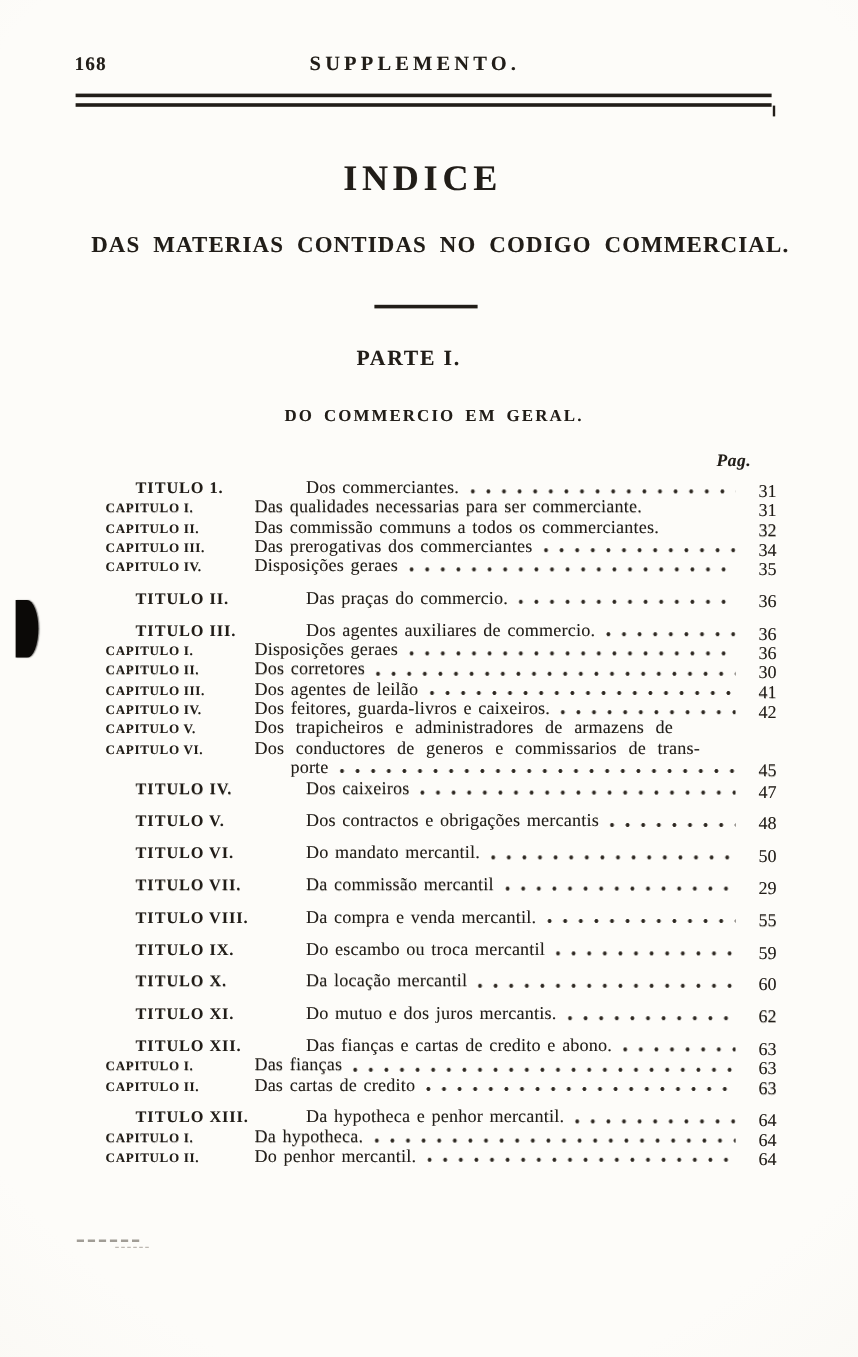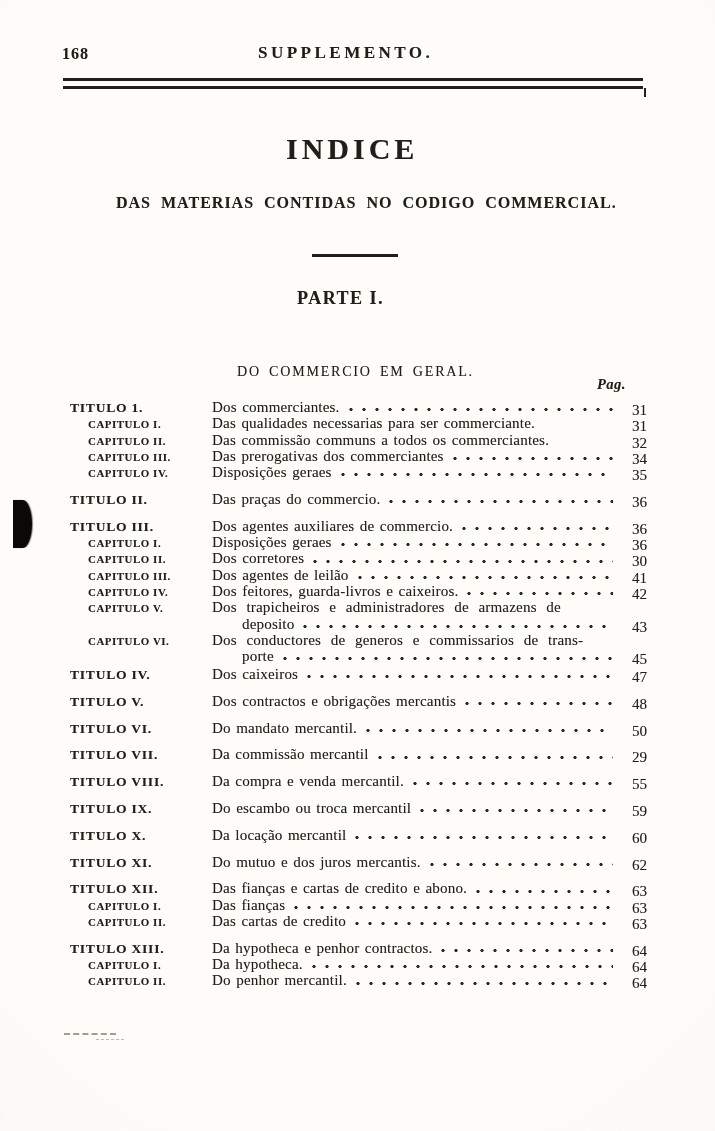--- a/index.html
+++ b/index.html
@@ -26,7 +26,7 @@
   }
   
   .main-title { position:absolute; left:286px; top:132px; font-size:30px; font-weight:bold; letter-spacing:4px; }
-  .sub-title  { position:absolute; left:76px;  top:194px; font-size:16px; font-weight:bold; letter-spacing:1px; word-spacing:5px; white-space:nowrap;margin-left:40px; }
+  .sub-title  { position:absolute; left:76px;  top:194px; font-size:19px; font-weight:bold; letter-spacing:1px; word-spacing:5px; white-space:nowrap; }
   .short-rule { position:absolute; left:312px; top:254px; width:86px; height:3px; background:var(--ink); }
   .part-heading { position:absolute; left:297px; top:288px; font-size:18px; font-weight:bold; letter-spacing:1.5px; }
   .section-heading { position:absolute; left:237px; top:340px; font-size:14px; font-weight:normal; letter-spacing:1.8px; word-spacing:3px;margin-top:24px; }

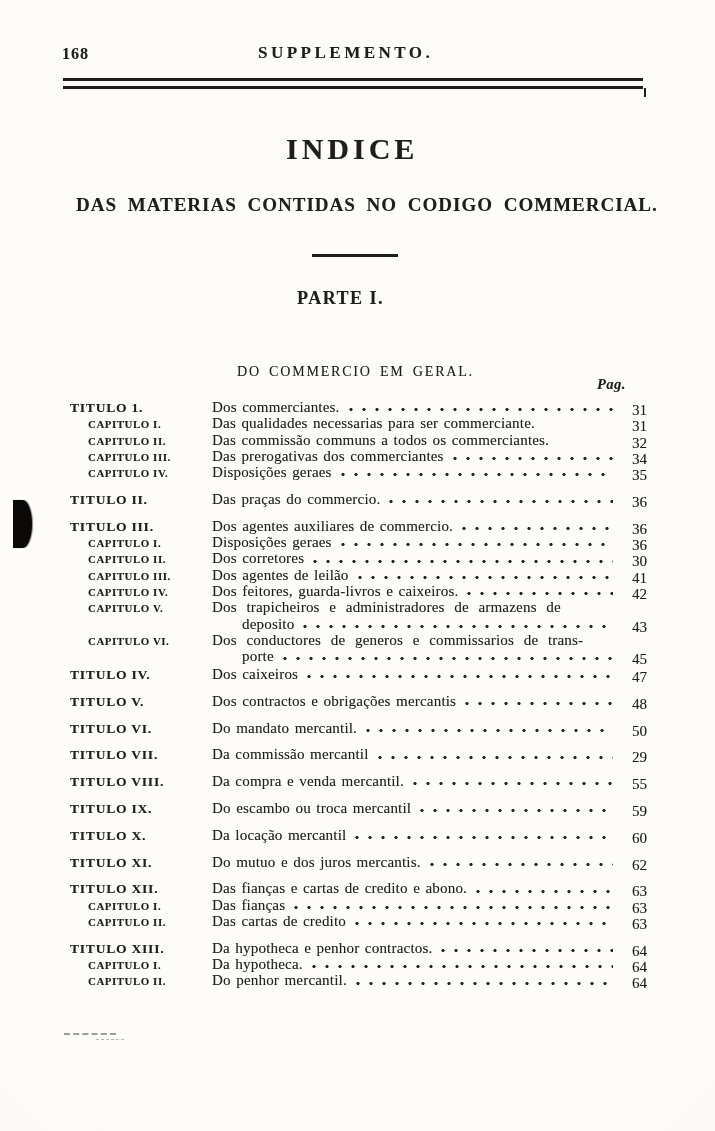--- a/index.html
+++ b/index.html
@@ -29,7 +29,7 @@
   .sub-title  { position:absolute; left:76px;  top:194px; font-size:19px; font-weight:bold; letter-spacing:1px; word-spacing:5px; white-space:nowrap; }
   .short-rule { position:absolute; left:312px; top:254px; width:86px; height:3px; background:var(--ink); }
   .part-heading { position:absolute; left:297px; top:288px; font-size:18px; font-weight:bold; letter-spacing:1.5px; }
-  .section-heading { position:absolute; left:237px; top:340px; font-size:14px; font-weight:normal; letter-spacing:1.8px; word-spacing:3px;margin-top:24px; }
+  .section-heading { position:absolute; left:237px; top:340px; font-size:14px; font-weight:bold; letter-spacing:1.8px; word-spacing:3px; }
   .pag-label { position:absolute; left:597px; top:376px; font-size:14.5px; font-weight:bold; font-style:italic; letter-spacing:0.5px; }
   
   .toc { position:absolute; left:70px; top:397px; width:577px; }

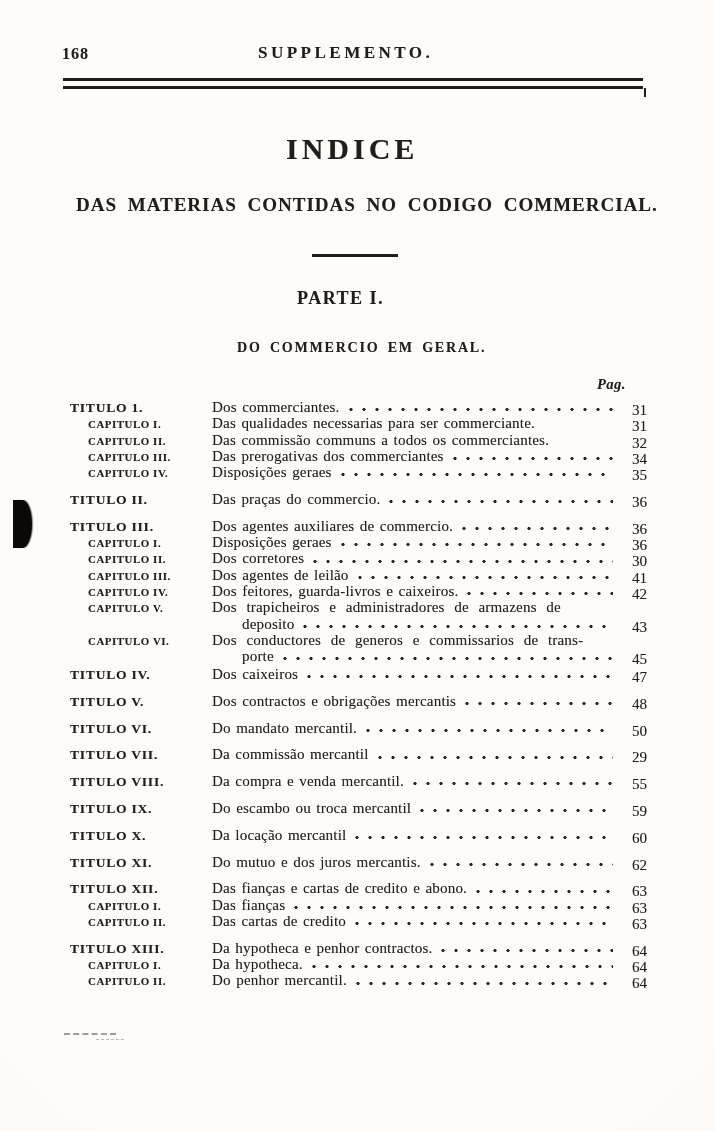--- a/index.html
+++ b/index.html
@@ -33,7 +33,7 @@
   .pag-label { position:absolute; left:597px; top:376px; font-size:14.5px; font-weight:bold; font-style:italic; letter-spacing:0.5px; }
   
   .toc { position:absolute; left:70px; top:397px; width:577px; }
-  .row.titulo { margin-top:10.5px; }
+  .row.titulo { margin-top:10.5px;margin-left:43px; }
   .row.titulo.tight { margin-top:1.5px; }
   .toc > .row:first-child { margin-top:2px; }
   .line { display:flex; align-items:baseline; height:16.3px; line-height:16.3px; }

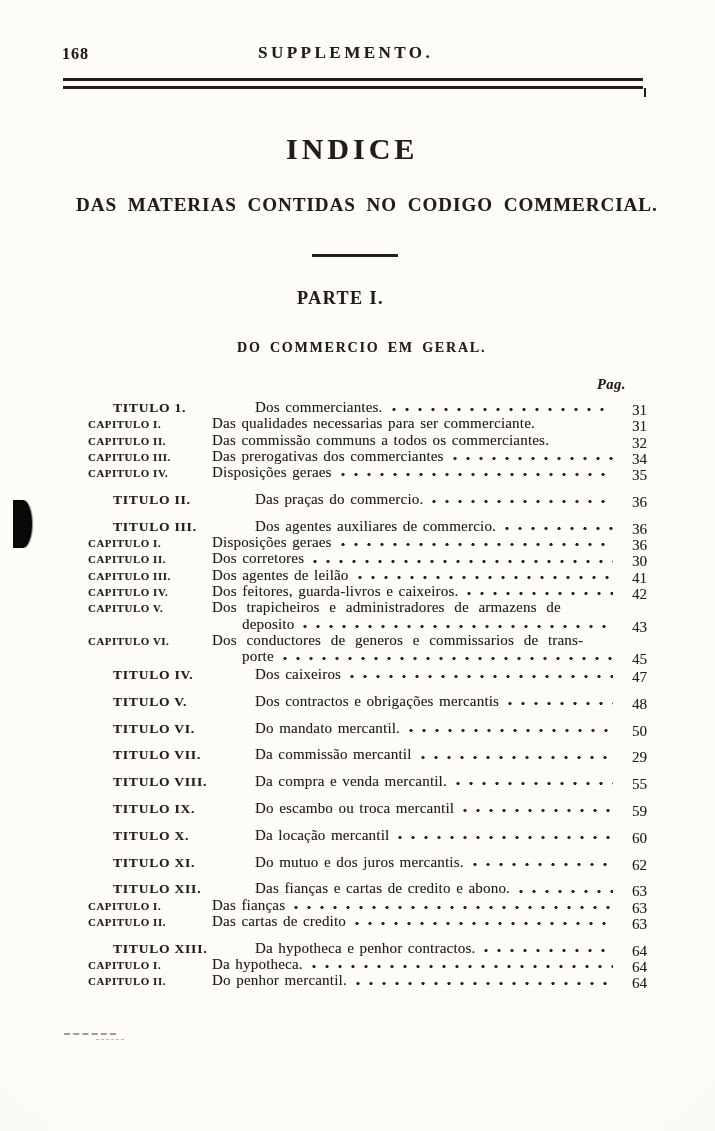--- a/index.html
+++ b/index.html
@@ -169,12 +169,6 @@
           <span class="label">CAPITULO V.</span>
           <span class="entry-text justify">Dos trapicheiros e administradores de armazens de</span>
         </div>
-        <div class="line cont">
-          <span class="label"></span>
-          <span class="entry-text">deposito</span>
-          <span class="leader"></span>
-          <span class="pagenum">43</span>
-        </div>
       </div>
       <div class="row capitulo">
         <div class="line">

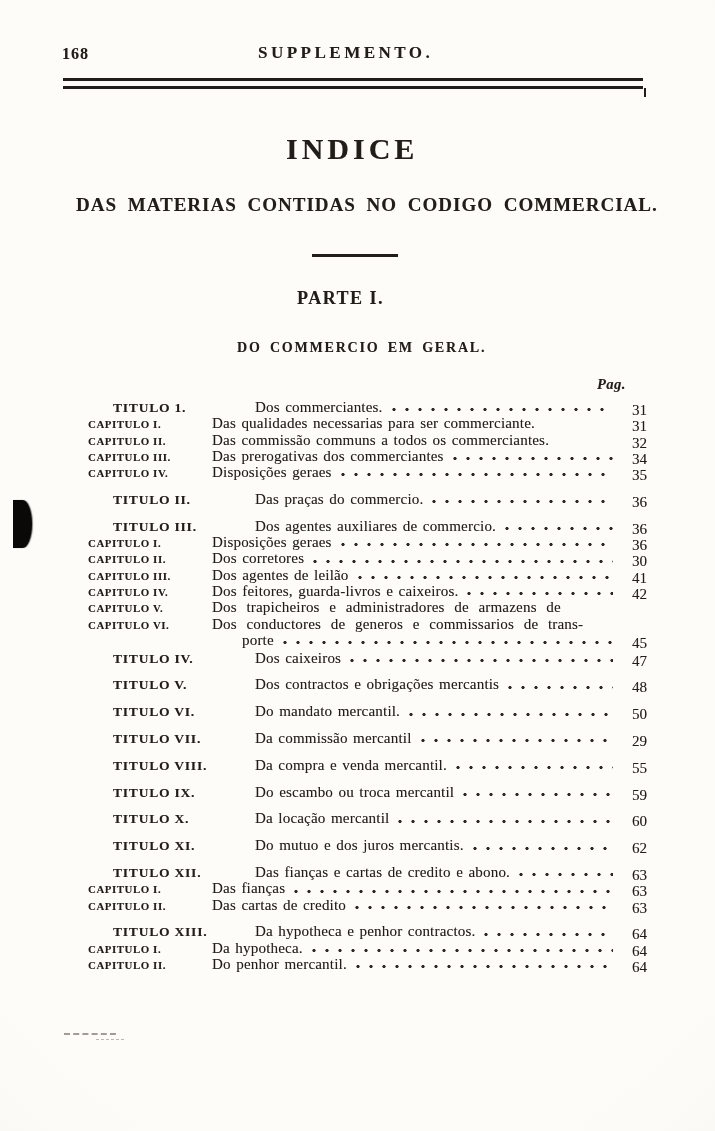--- a/index.html
+++ b/index.html
@@ -273,7 +273,7 @@
       <div class="row titulo">
         <div class="line">
           <span class="label">TITULO XIII.</span>
-          <span class="entry-text">Da hypotheca e penhor contractos.</span>
+          <span class="entry-text">Da hypotheca e penhor mercantil.</span>
           <span class="leader"></span>
           <span class="pagenum">64</span>
         </div>

